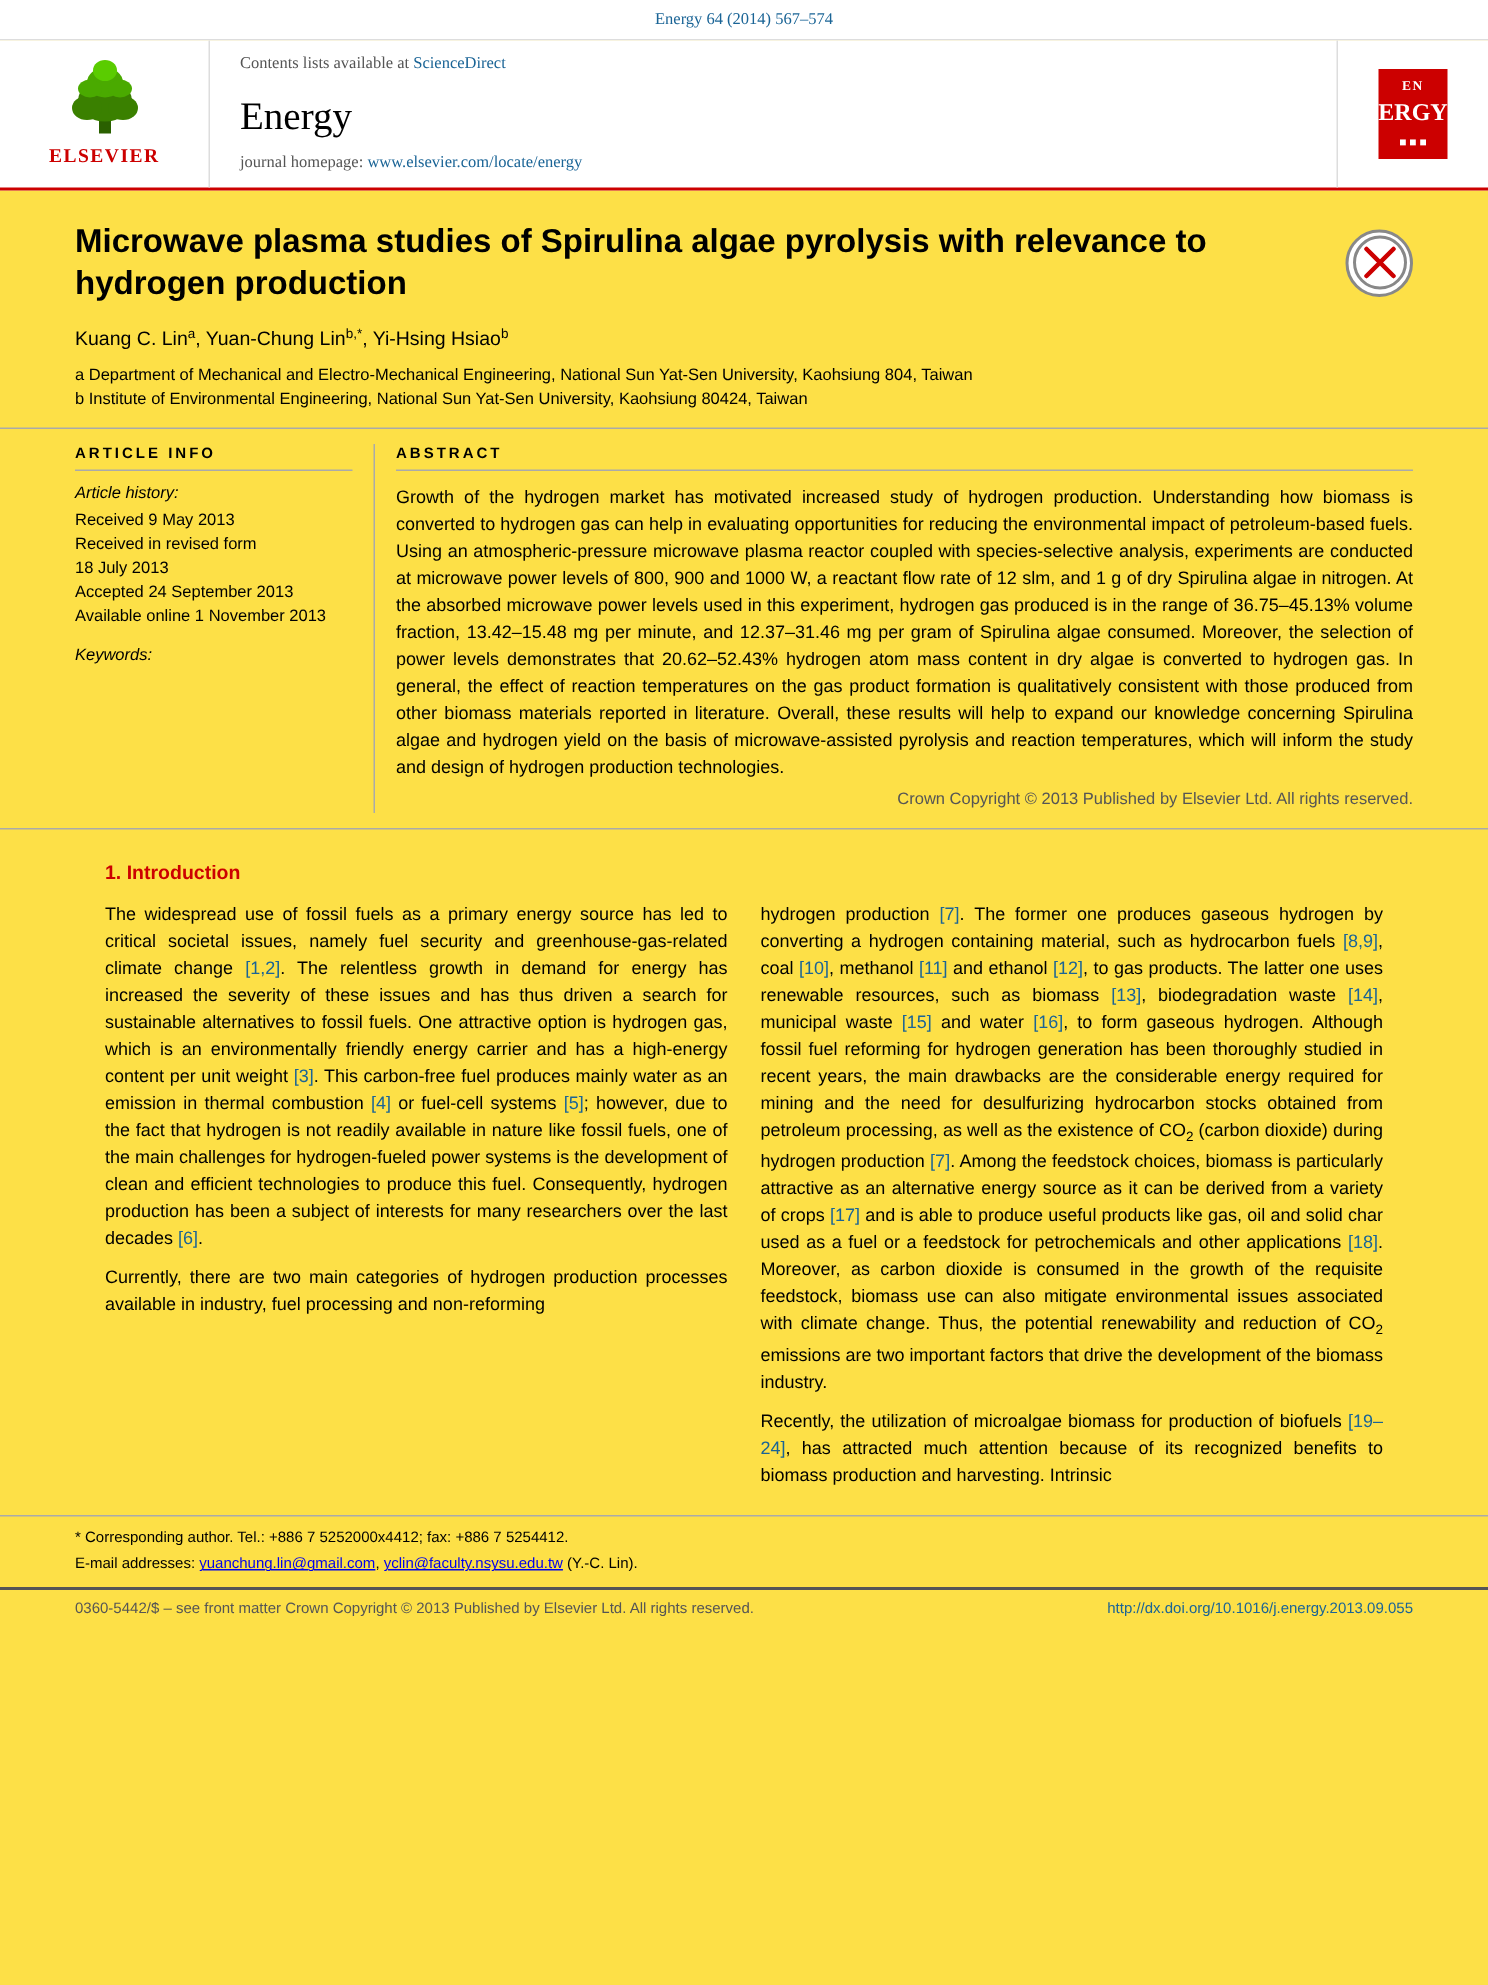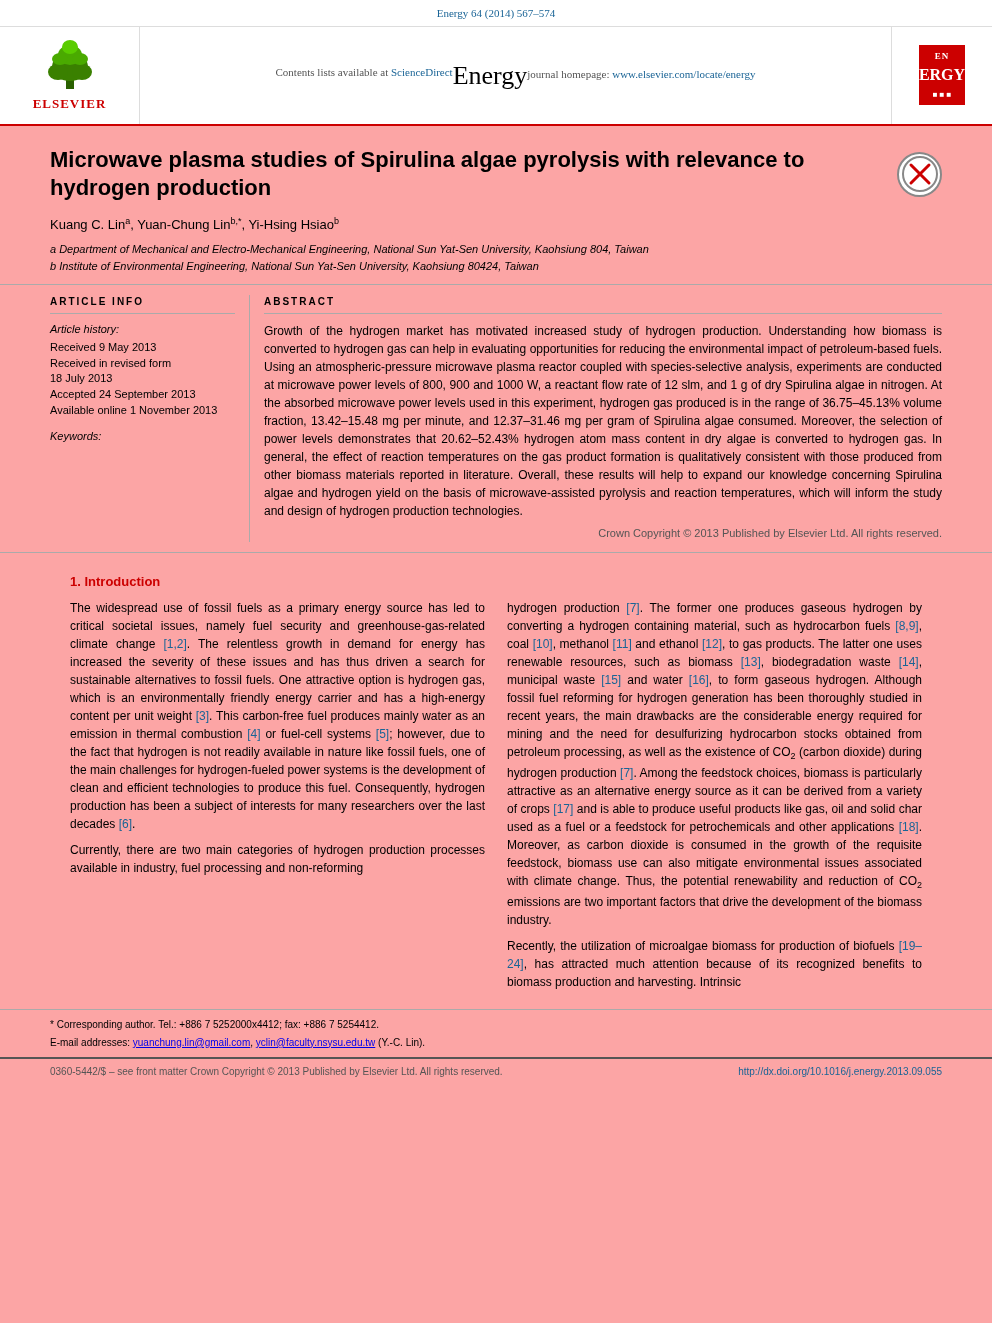--- a/index.html
+++ b/index.html
@@ -13,7 +13,7 @@
     .page {
       width: 992px;
       min-height: 1323px;
-      background: #fca5a5;
+      background: #fde047;
       padding: 0;
       position: relative;
     }

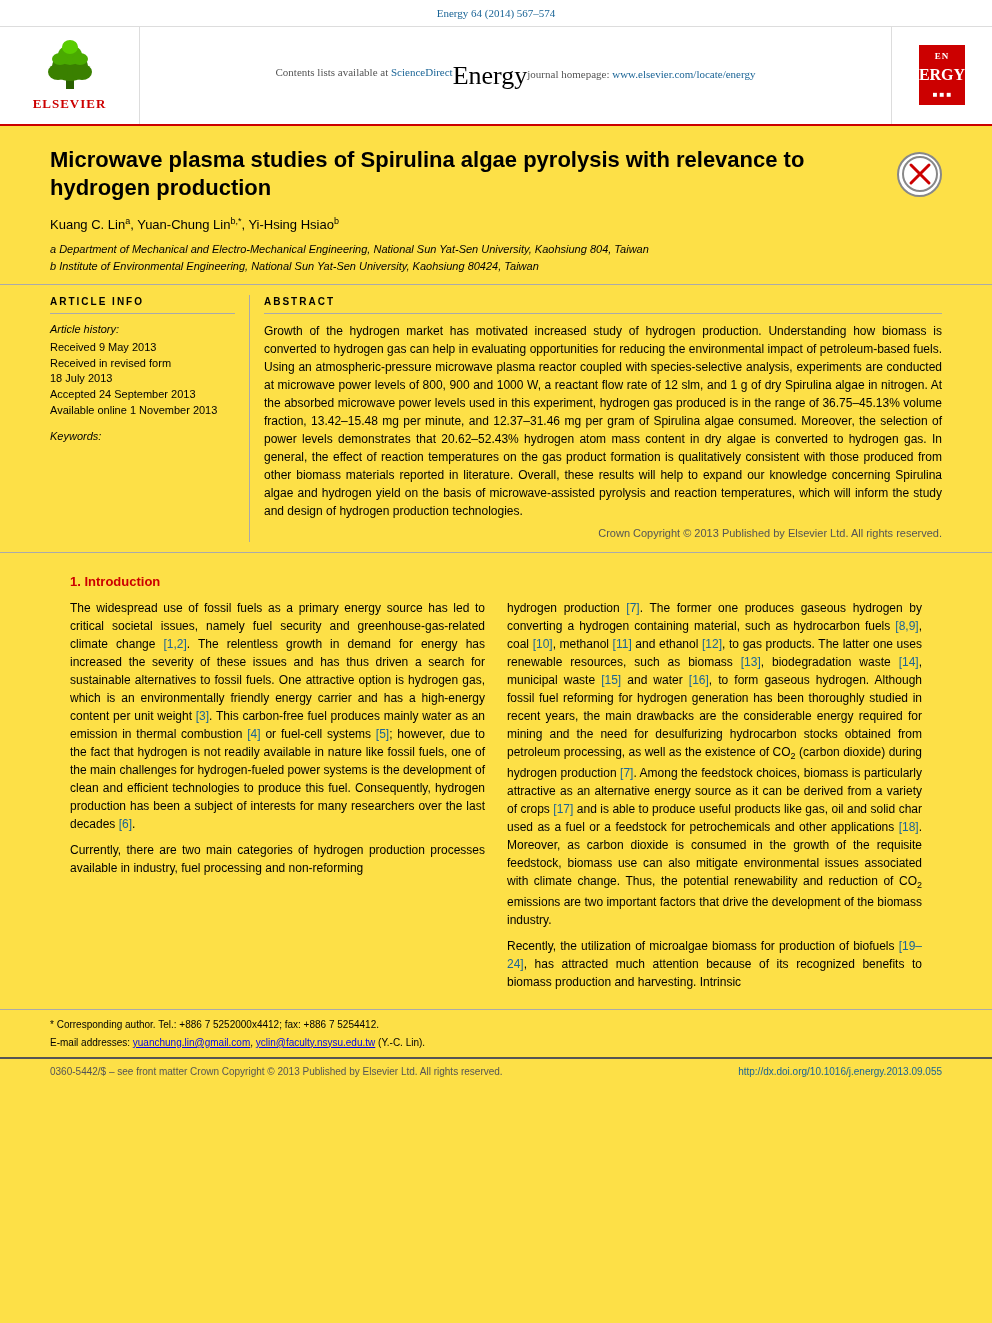--- a/index.html
+++ b/index.html
@@ -61,8 +61,7 @@
     .header-center {
       flex: 1;
       display: flex;
-      flex-direction: row;
-      align-items: center;
+      flex-direction: column;
       justify-content: center;
       padding: 8px 20px;
       border-right: 1px solid #ddd;

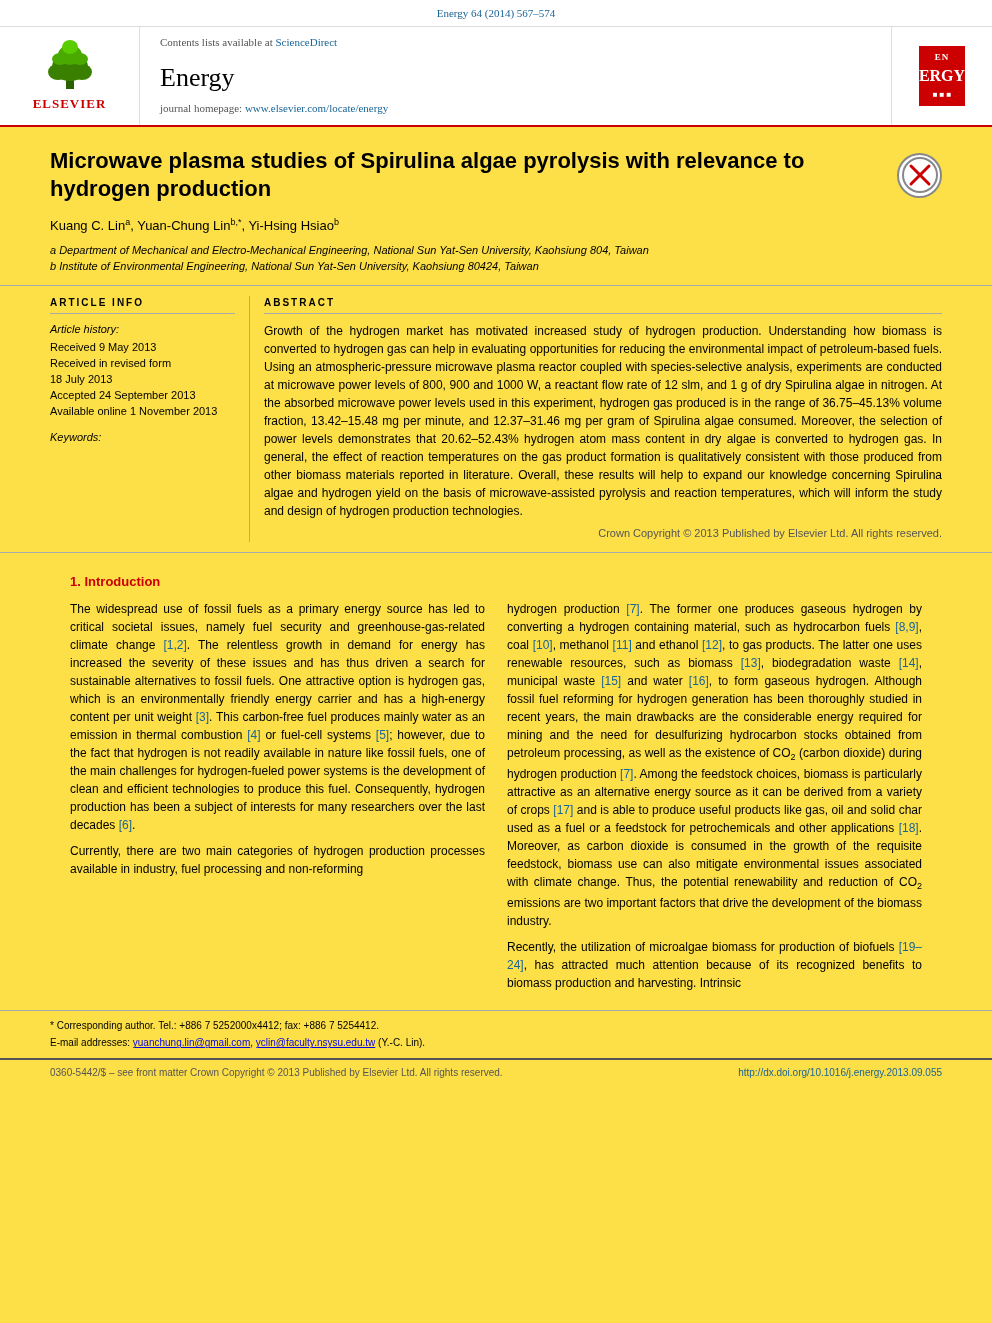--- a/index.html
+++ b/index.html
@@ -135,7 +135,6 @@
     .affiliations {
       font-size: 11px;
       color: #000;
-      font-style: italic;
       line-height: 1.5;
       font-family: Arial, sans-serif;
     }

